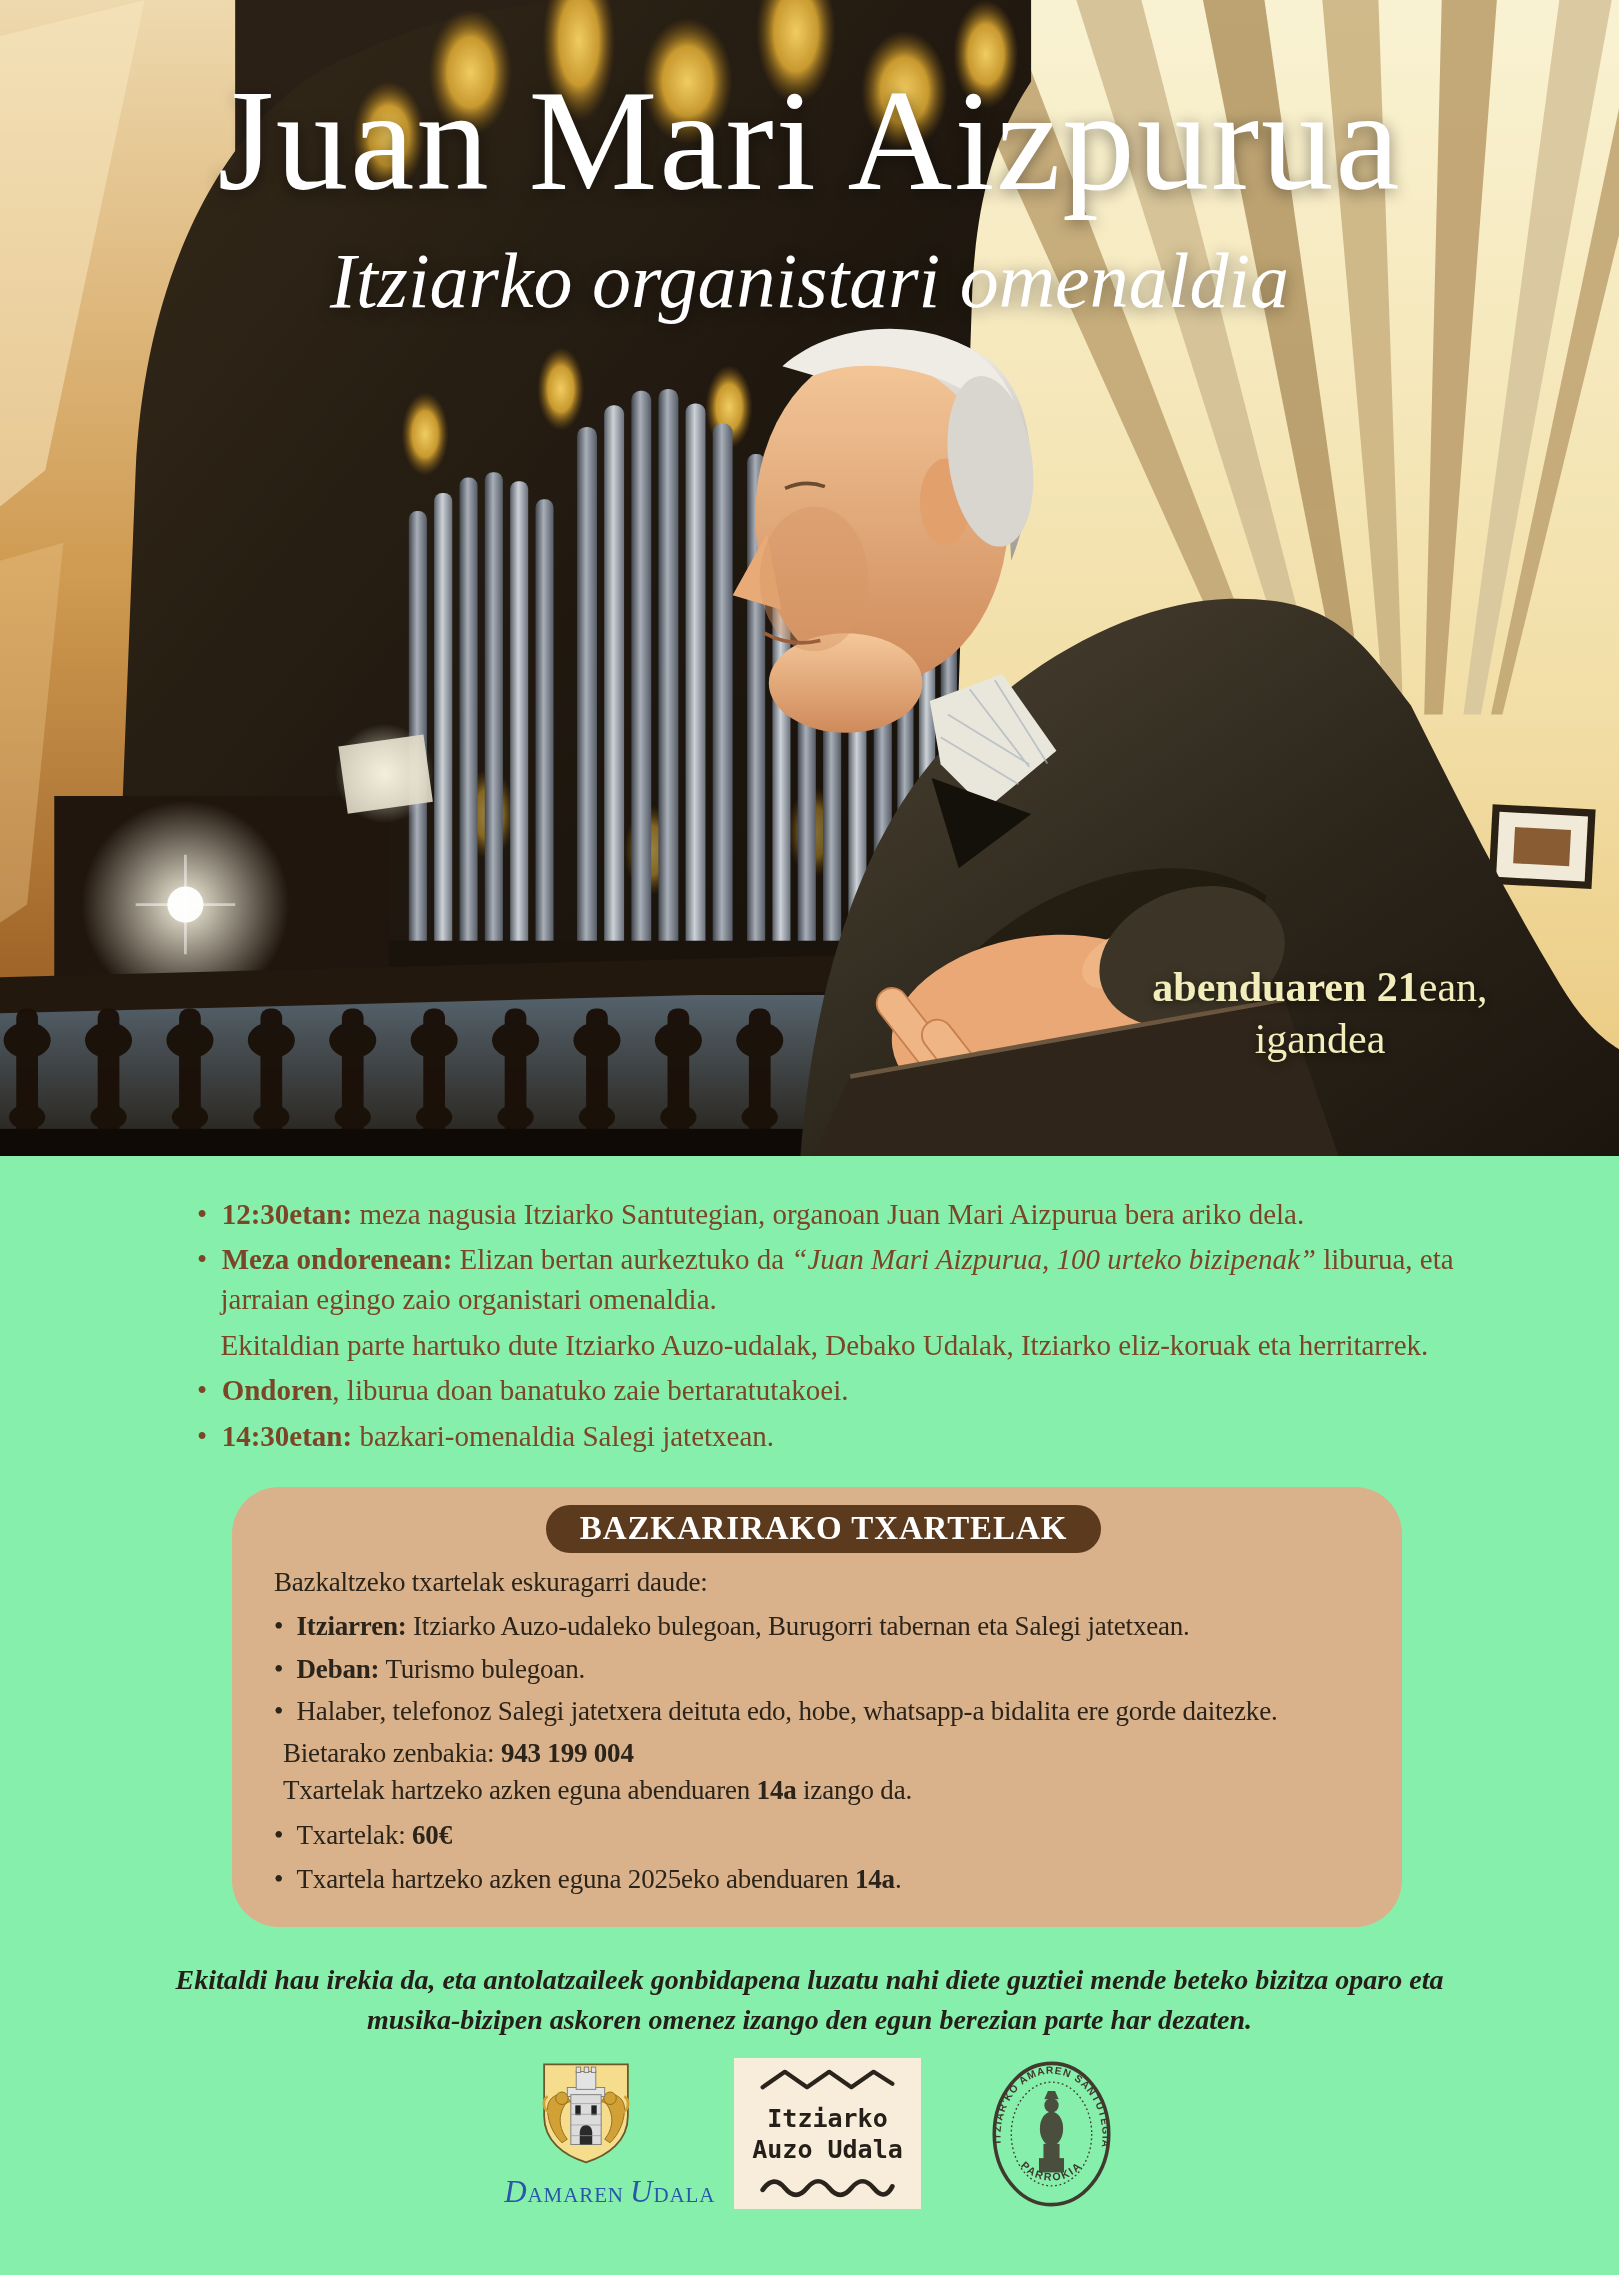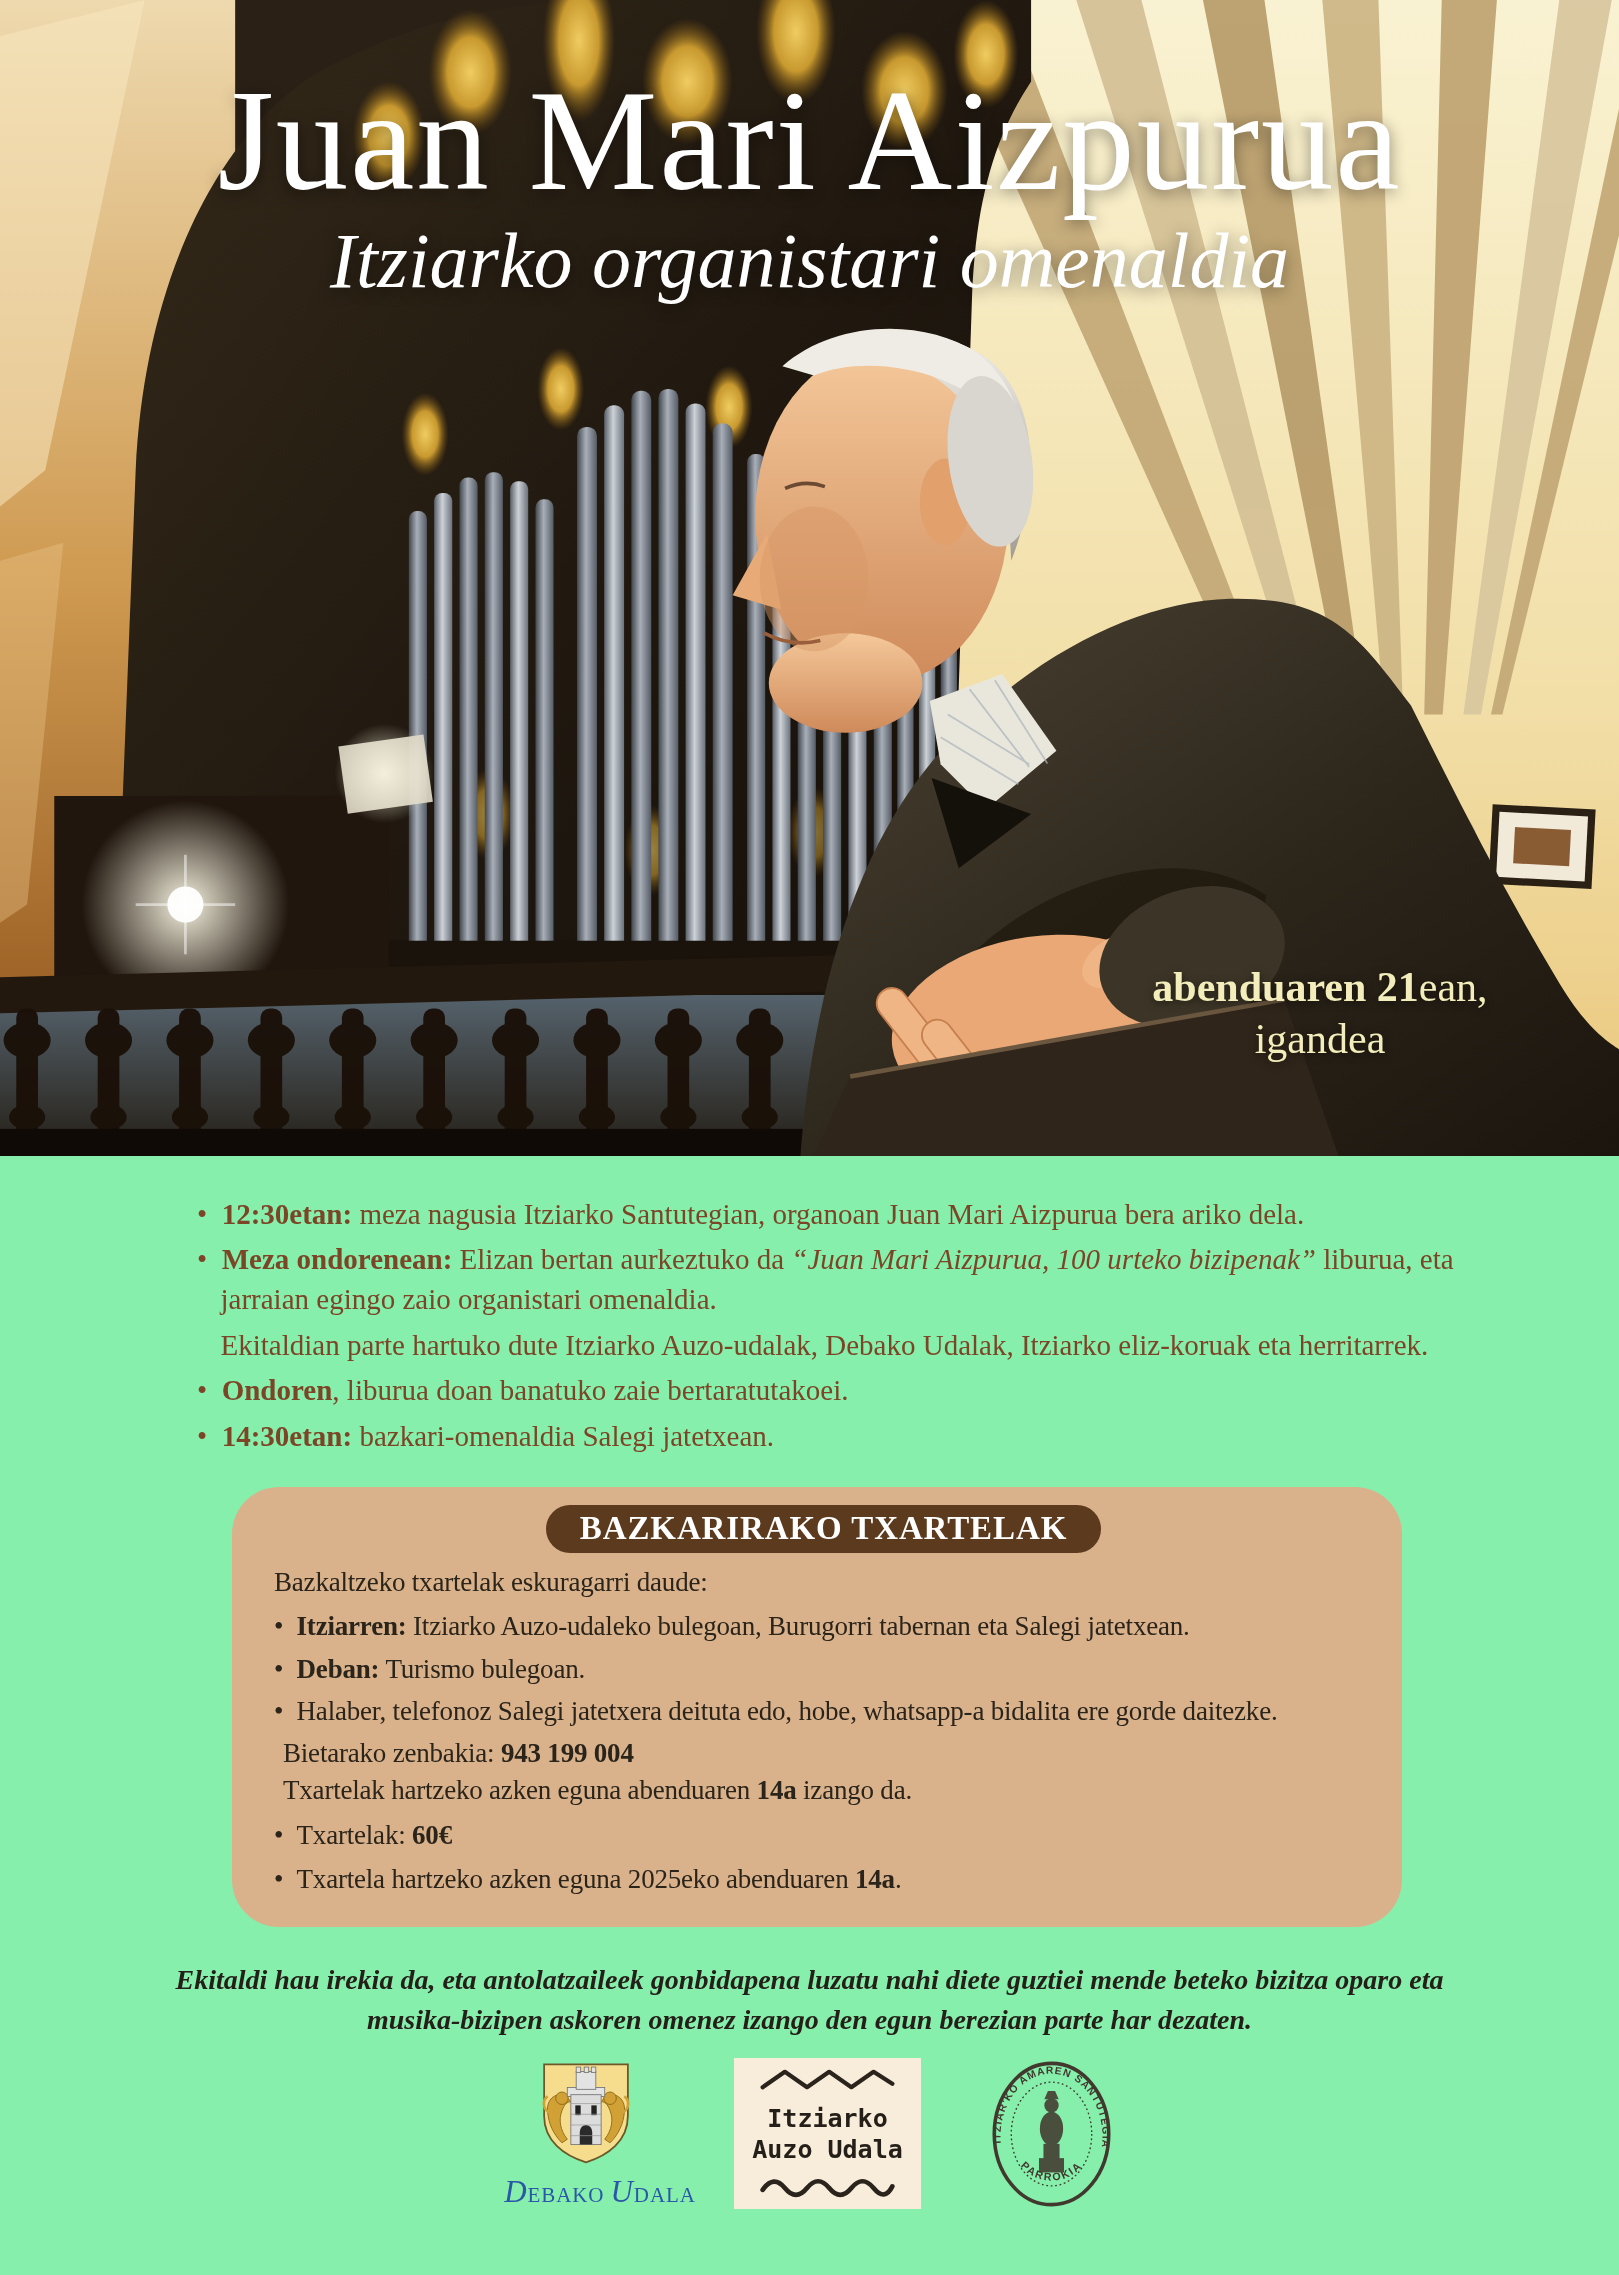--- a/index.html
+++ b/index.html
@@ -12,7 +12,7 @@
   .title-block{position:absolute;top:63px;left:0;width:100%;text-align:center;color:#ffffff;
                text-shadow:0 2.7px 16.3px rgba(0,0,0,.45);}
   .title-main{font-size:145px;line-height:154px;letter-spacing:1.8px;}
-  .title-sub{font-size:78px;line-height:87px;font-style:italic;margin-top:0;}
+  .title-sub{font-size:78px;line-height:87px;font-style:italic;margin-top:20px;}
   .date-block{position:absolute;top:961px;left:1076px;width:488px;text-align:center;
               color:#f2edbb;font-size:42px;line-height:52px;text-shadow:0 1.8px 9px rgba(0,0,0,.5);}
   .b{font-weight:bold;}

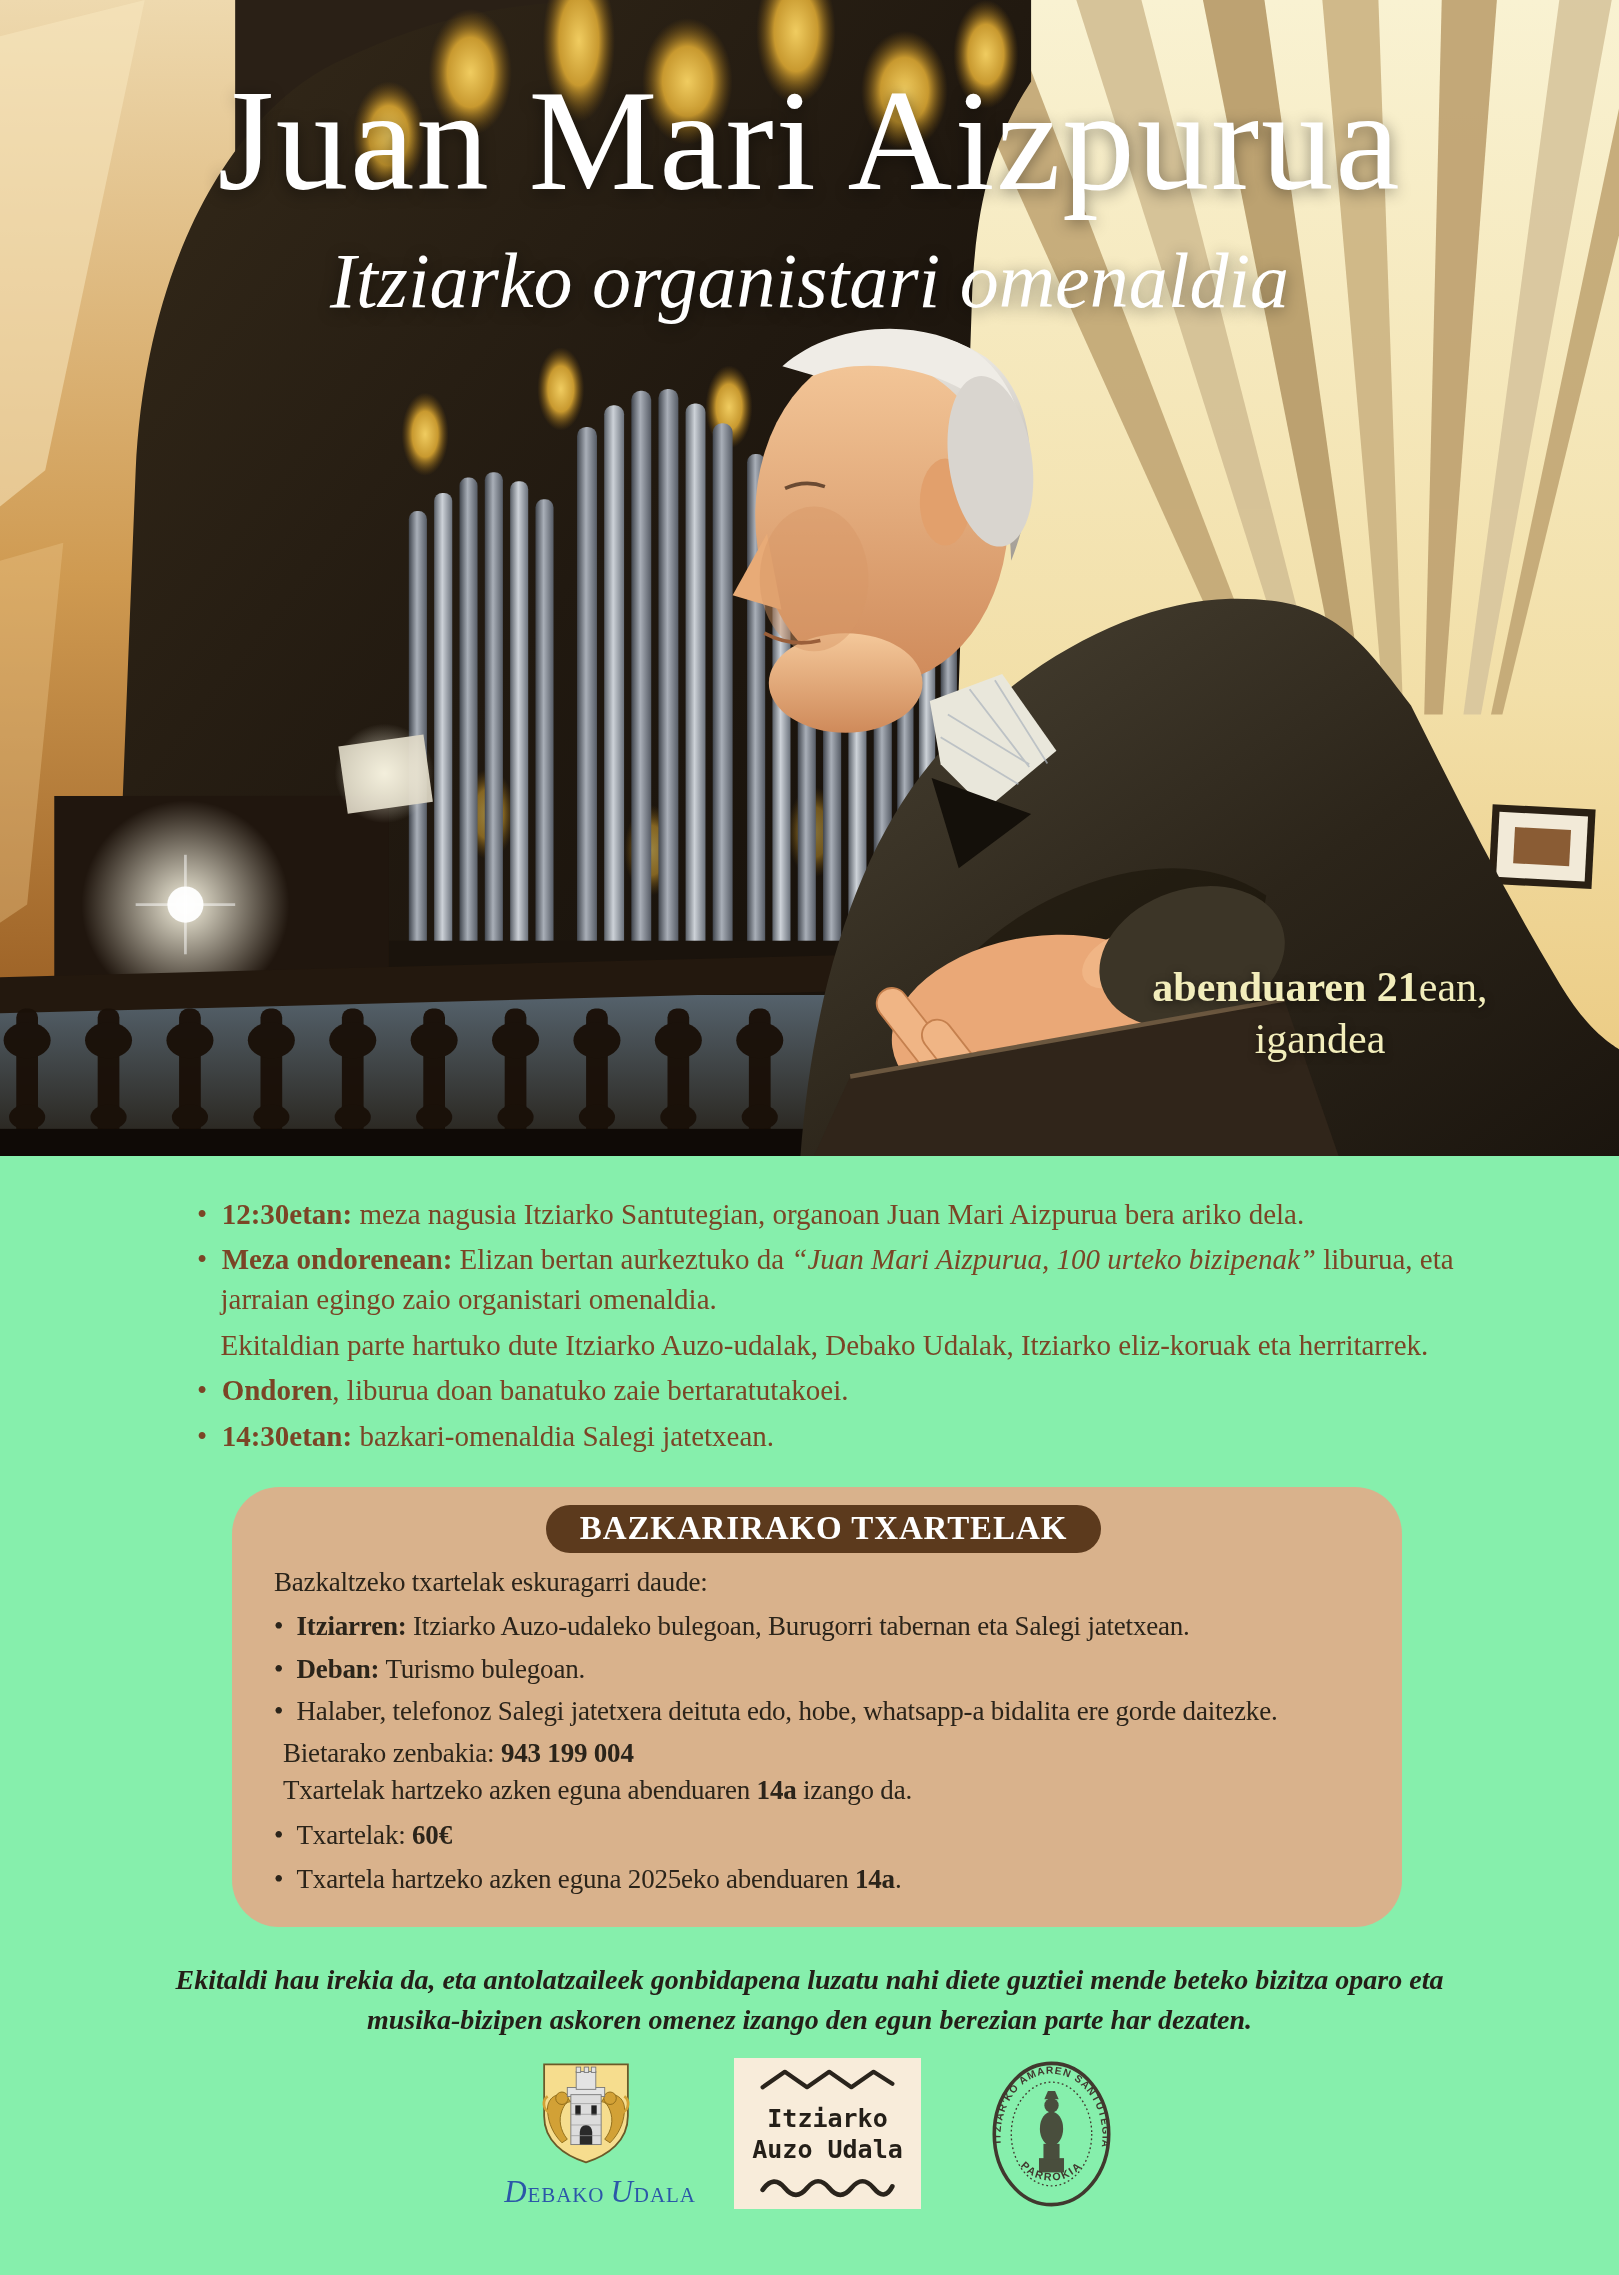--- a/index.html
+++ b/index.html
@@ -336,7 +336,7 @@
             <path d="M38,50 h34 M38,62 h34 M38,74 h34 M38,86 h34" stroke="#9a9a9a" stroke-width="1" opacity="0.8"></path>
           </g>
         </svg>
-        <div class="caption"><span class="cap">D</span><span>EBAKO </span><span class="cap">U</span><span>DALA</span></div>
+        <div class="caption"><span class="cap">D</span><span>AMAREN </span><span class="cap">U</span><span>DALA</span></div>
       </div>
 
       <div class="logo-auzo">

